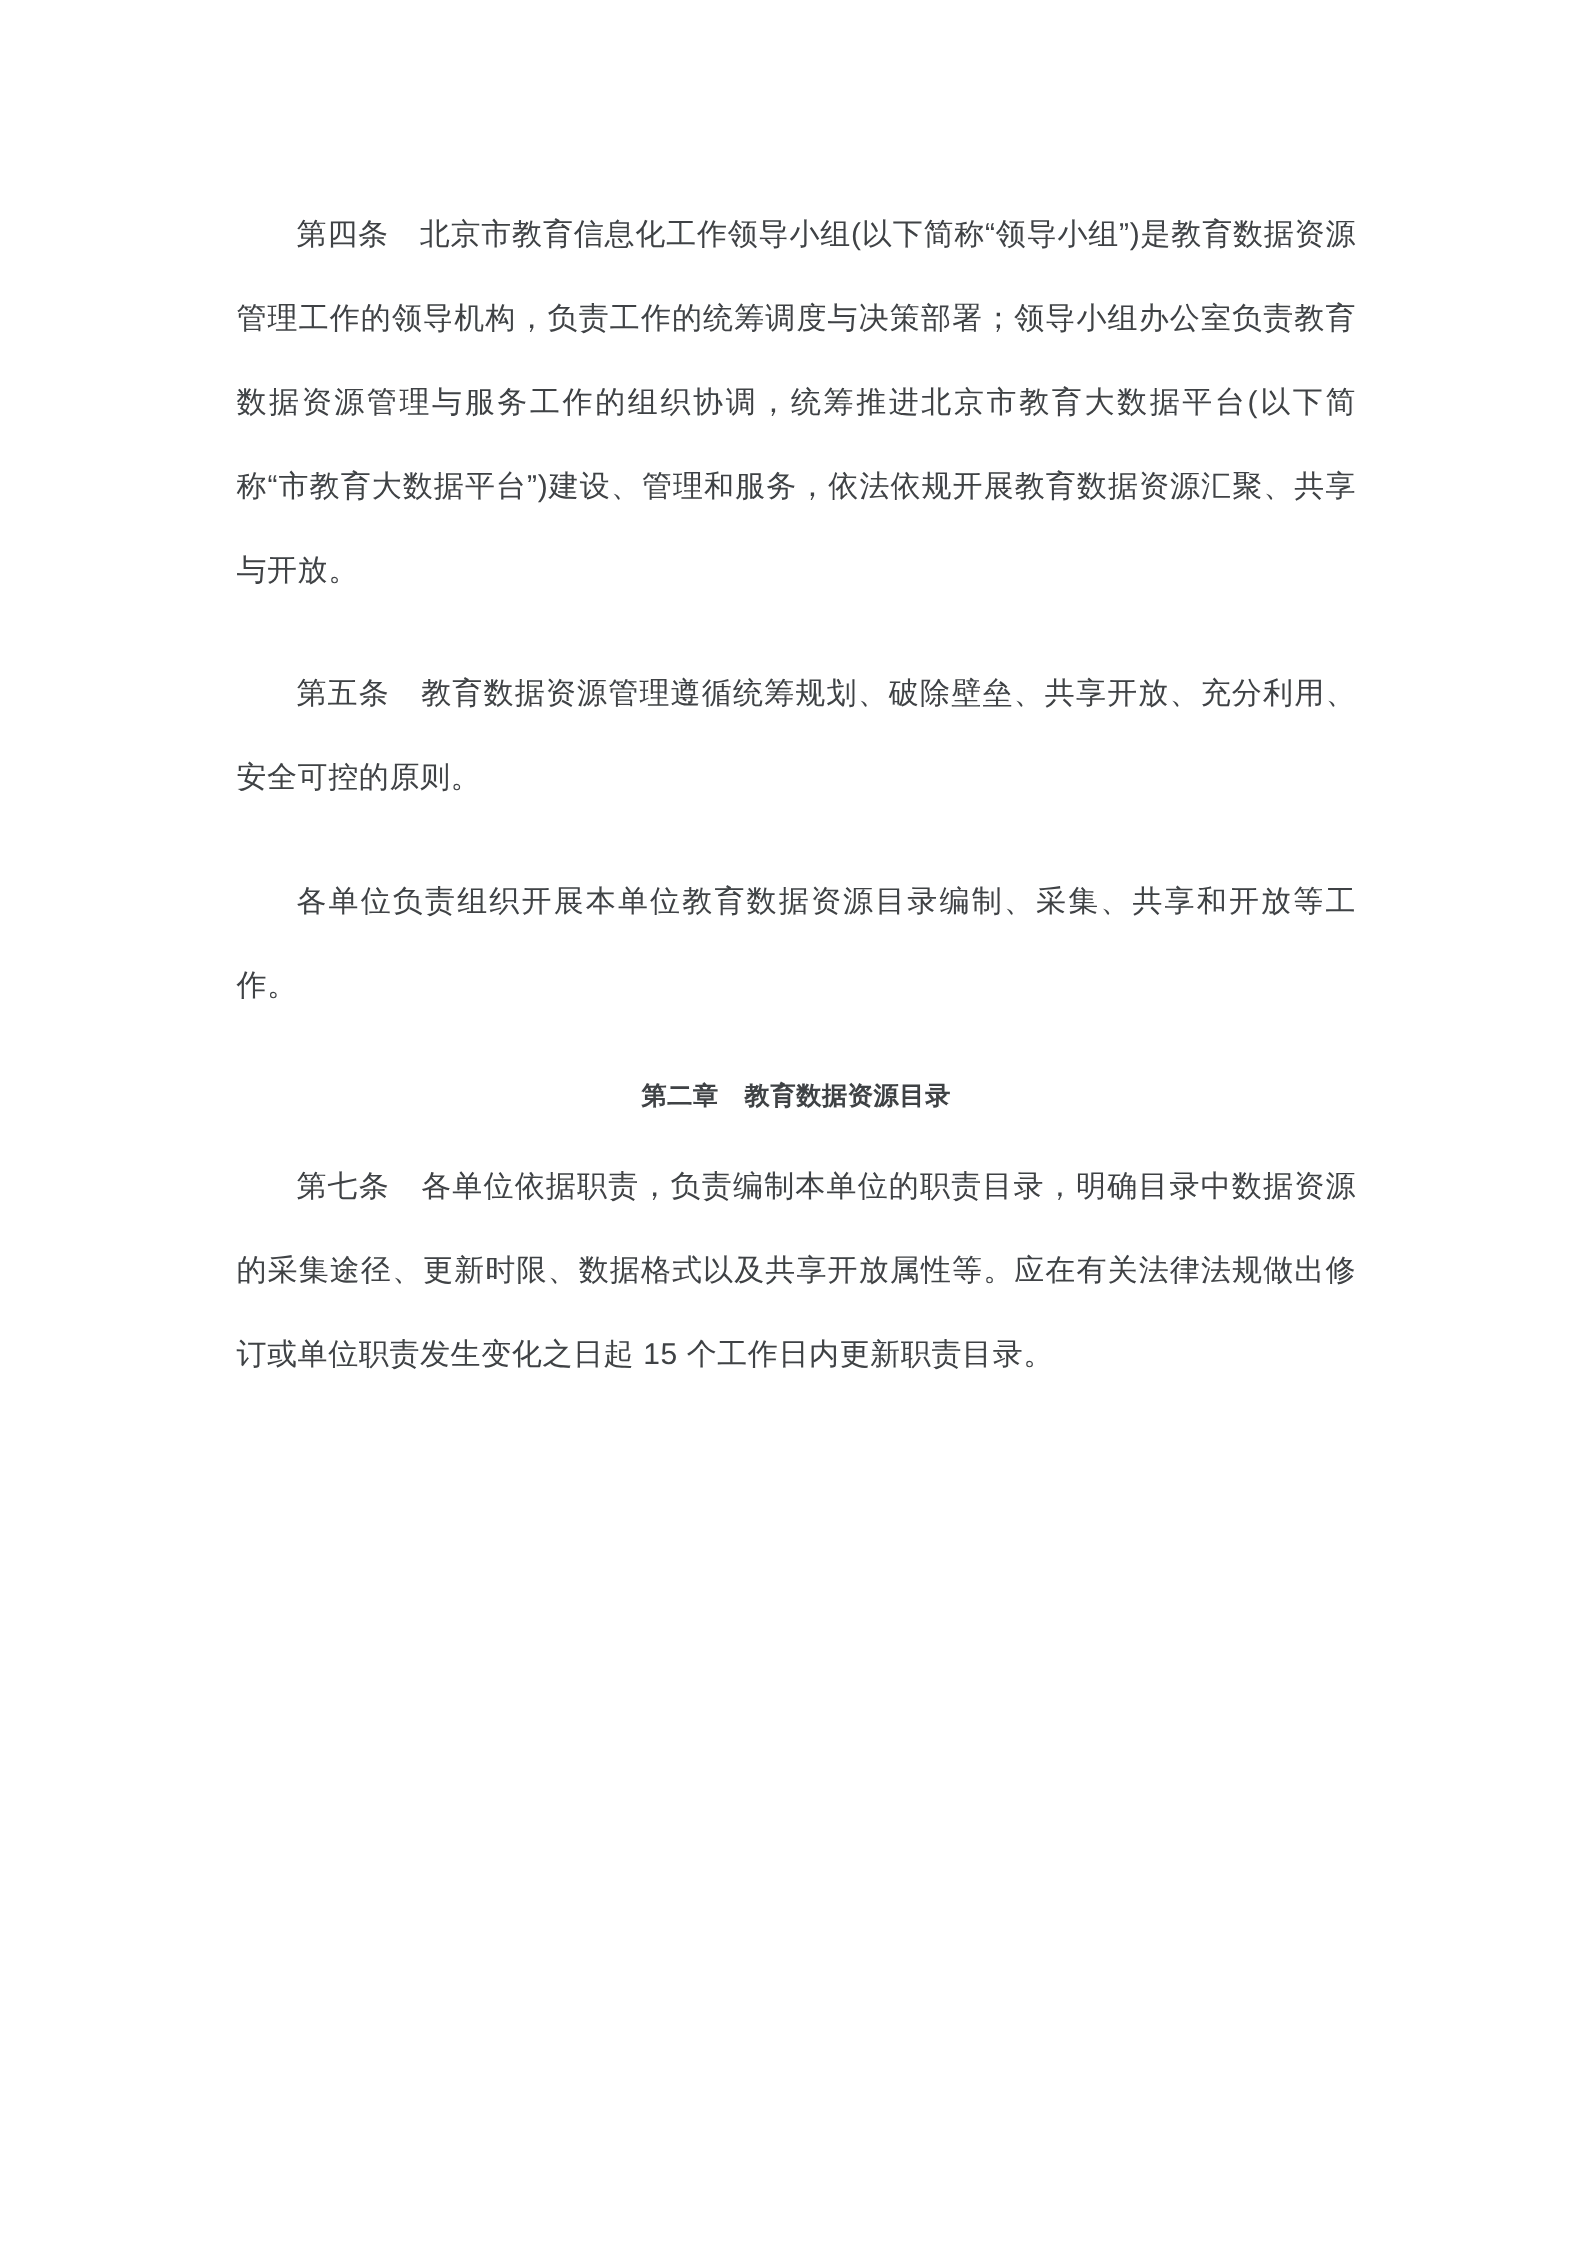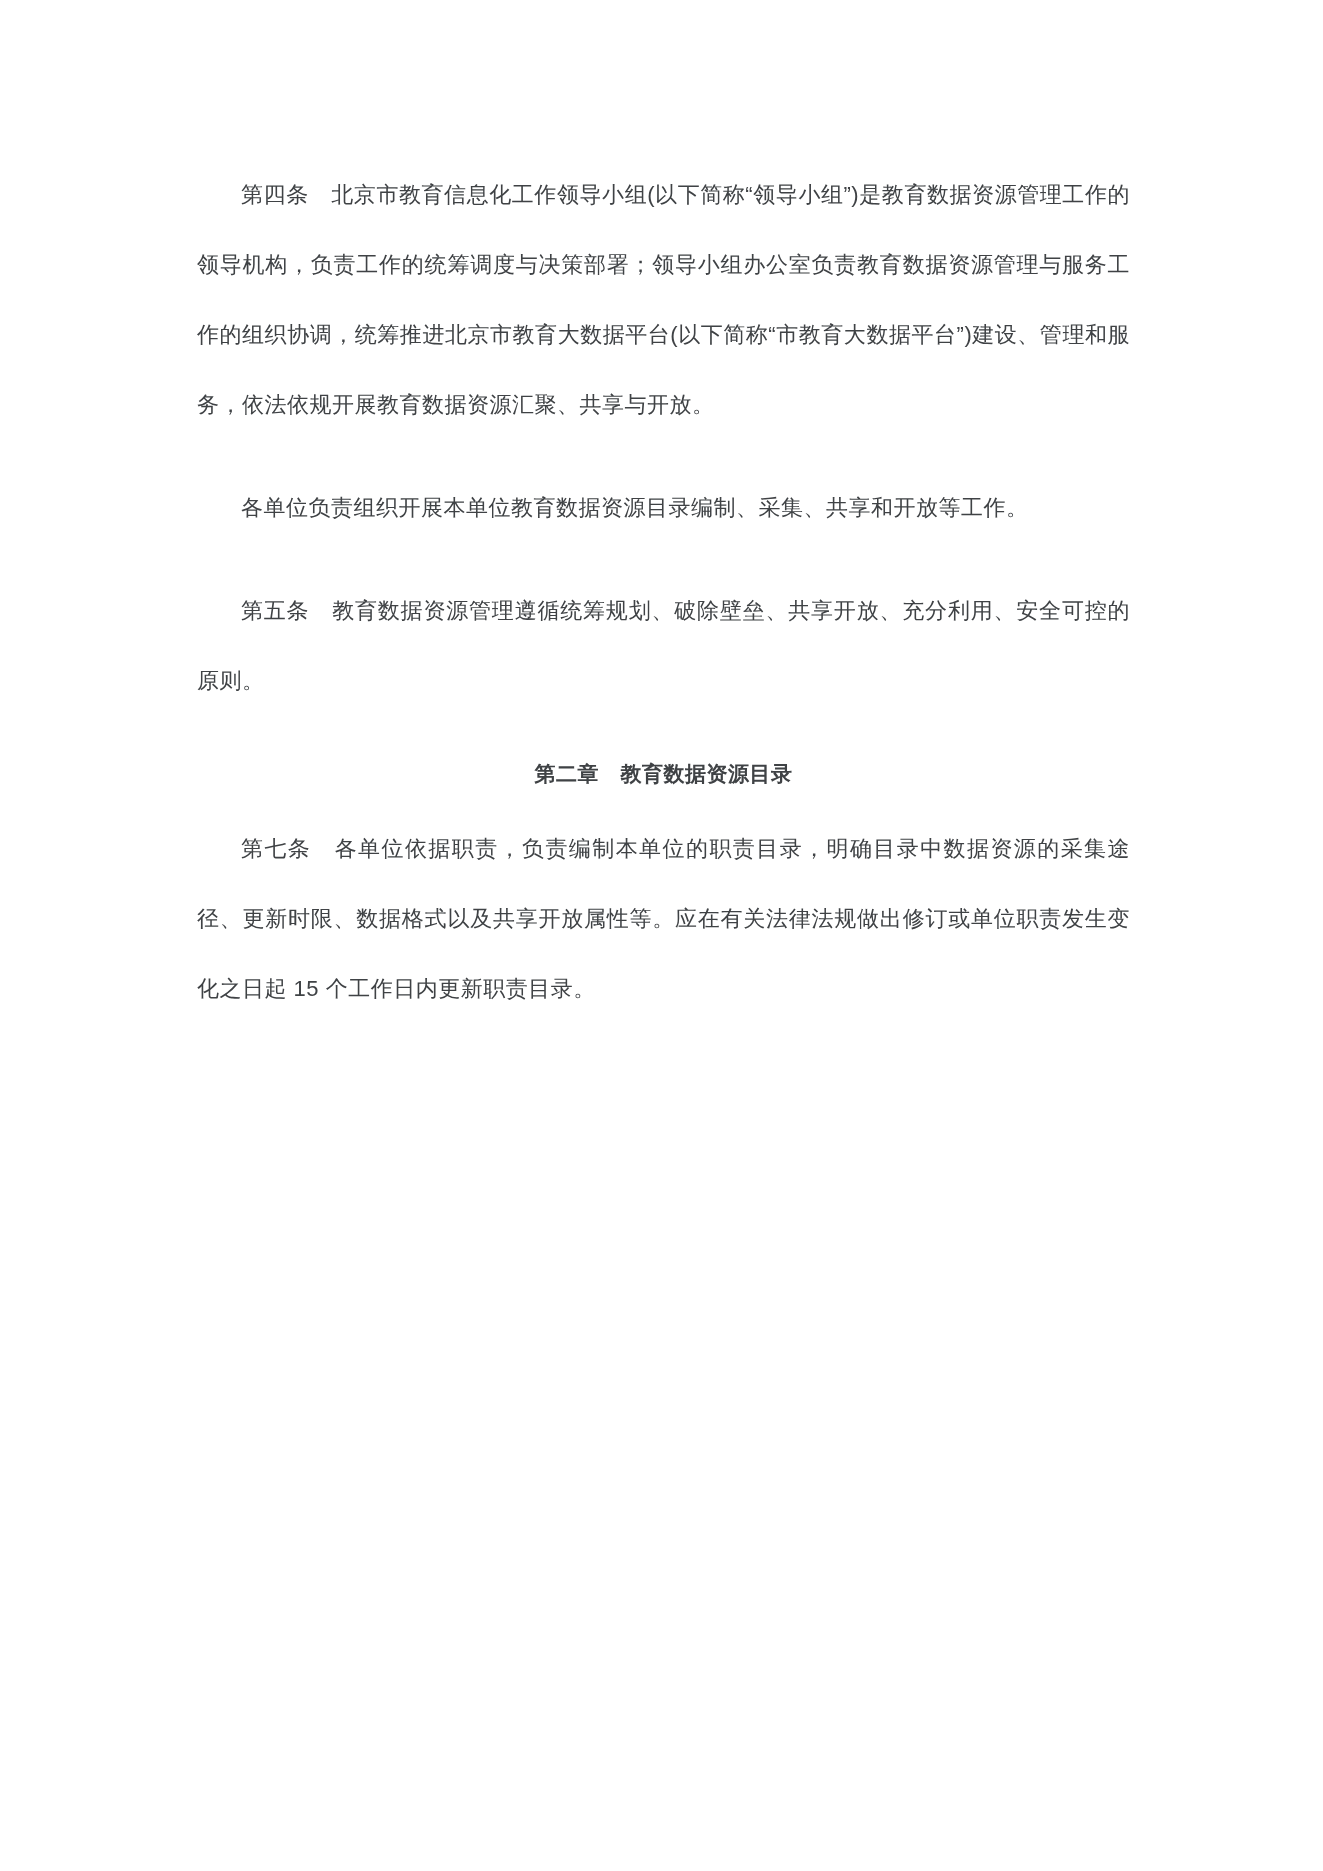--- a/index.html
+++ b/index.html
@@ -20,7 +20,7 @@
   }
   .para {
     margin: 0 0 33px 0;
-    font-size: 22px;
+    font-size: 25px;
     line-height: 70px;
     text-align: justify;
     text-indent: 2em;

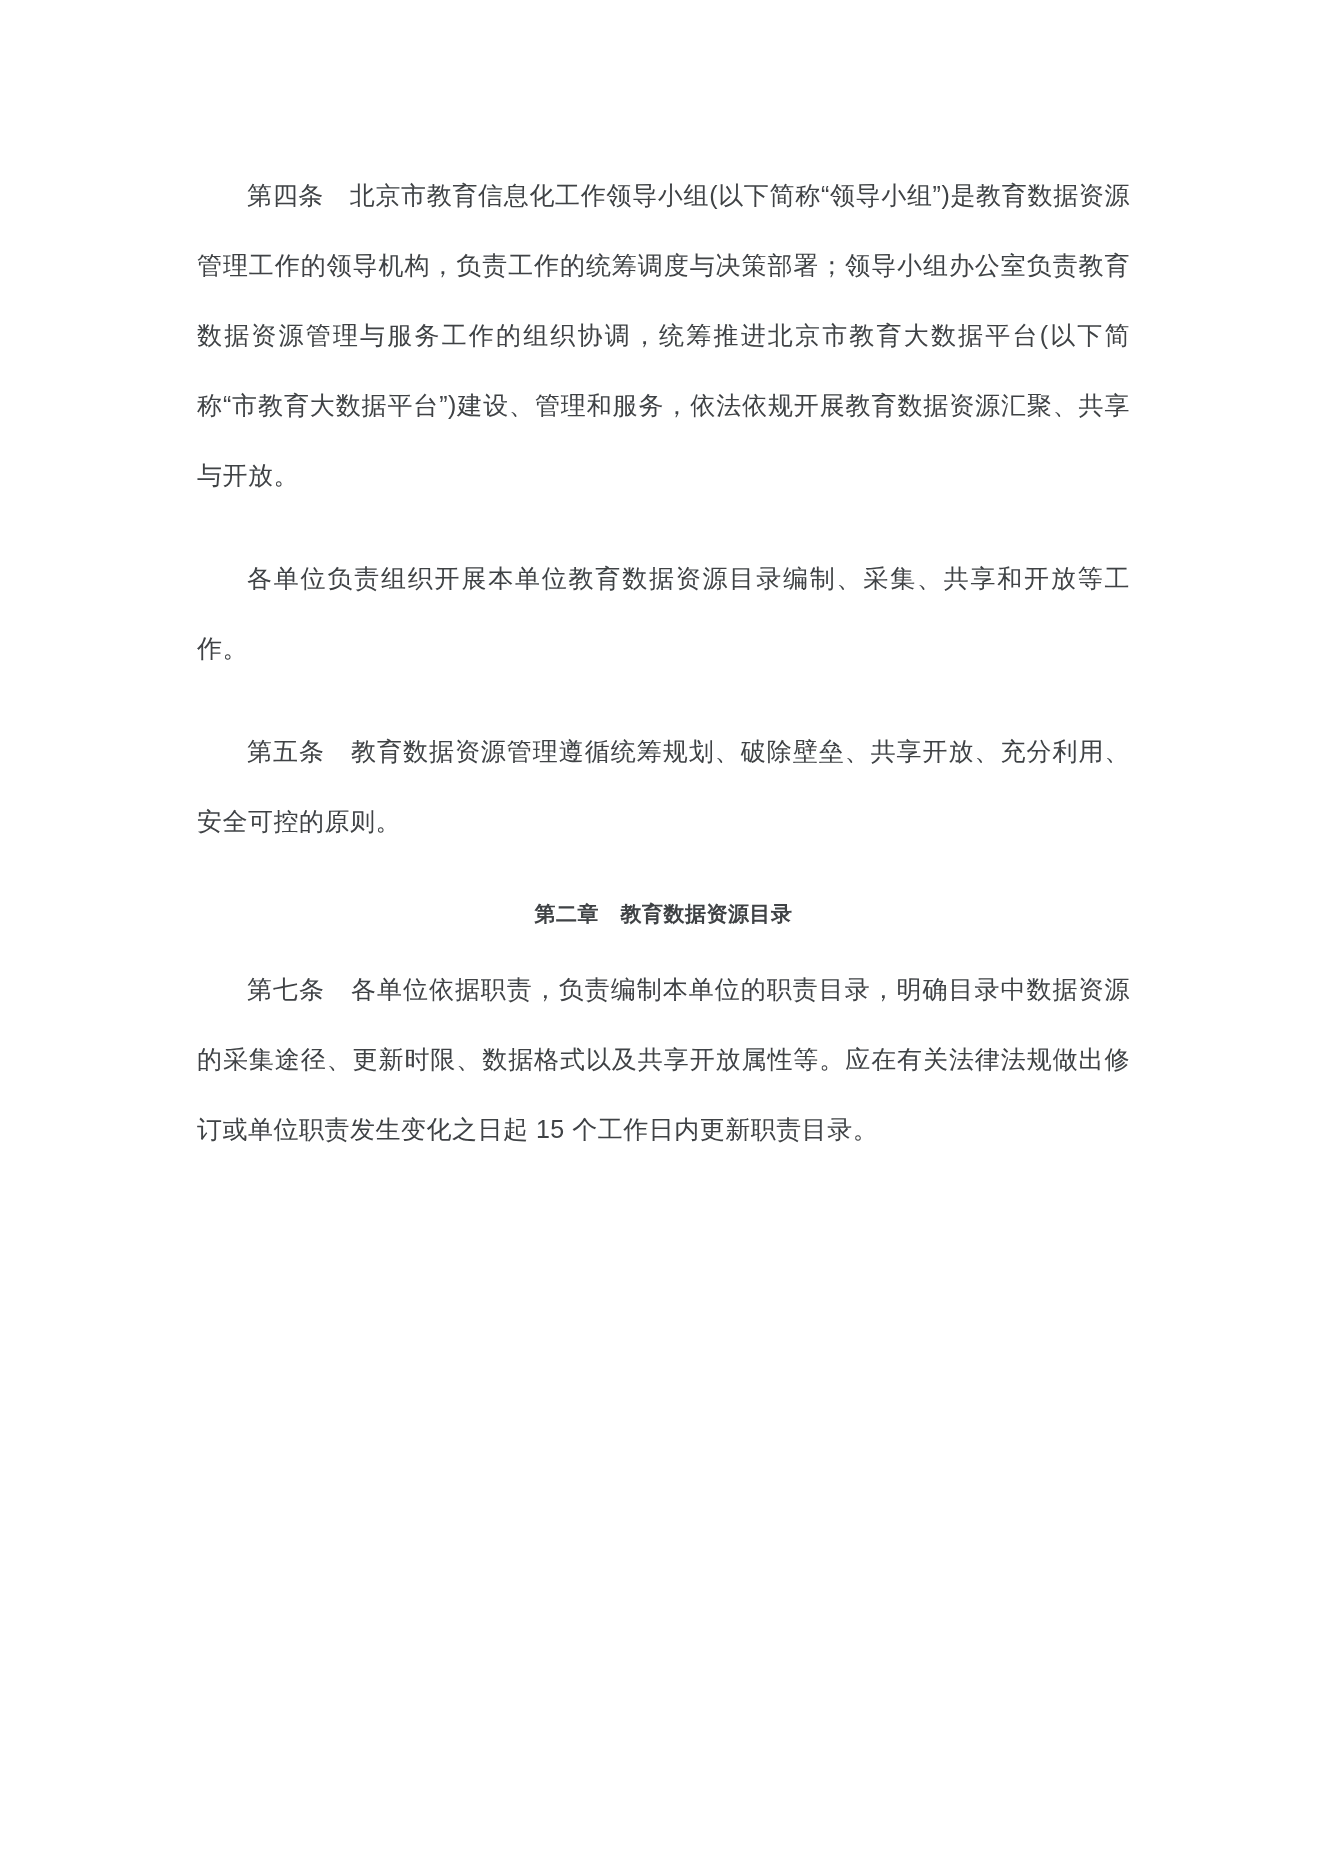--- a/index.html
+++ b/index.html
@@ -43,9 +43,9 @@
 <div class="page">
   <p class="para">第四条　北京市教育信息化工作领导小组(以下简称“领导小组”)是教育数据资源管理工作的领导机构，负责工作的统筹调度与决策部署；领导小组办公室负责教育数据资源管理与服务工作的组织协调，统筹推进北京市教育大数据平台(以下简称“市教育大数据平台”)建设、管理和服务，依法依规开展教育数据资源汇聚、共享与开放。</p>
 
+  <p class="para">第五条　教育数据资源管理遵循统筹规划、破除壁垒、共享开放、充分利用、安全可控的原则。</p>
+
   <p class="para">各单位负责组织开展本单位教育数据资源目录编制、采集、共享和开放等工作。</p>
-
-  <p class="para">第五条　教育数据资源管理遵循统筹规划、破除壁垒、共享开放、充分利用、安全可控的原则。</p>
 
   <h2 class="chapter-heading">第二章　教育数据资源目录</h2>
 

